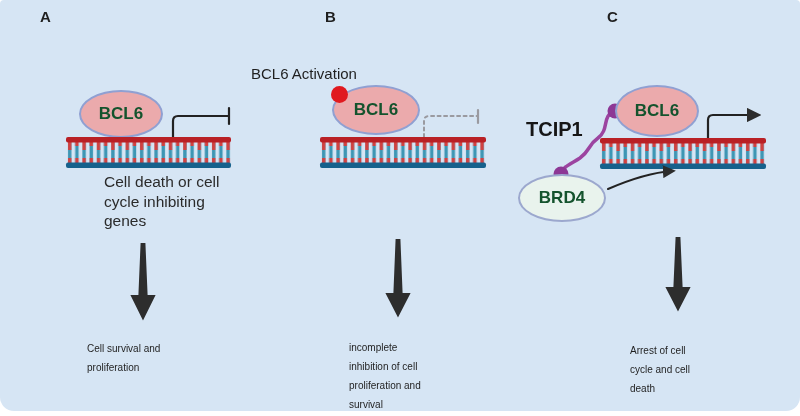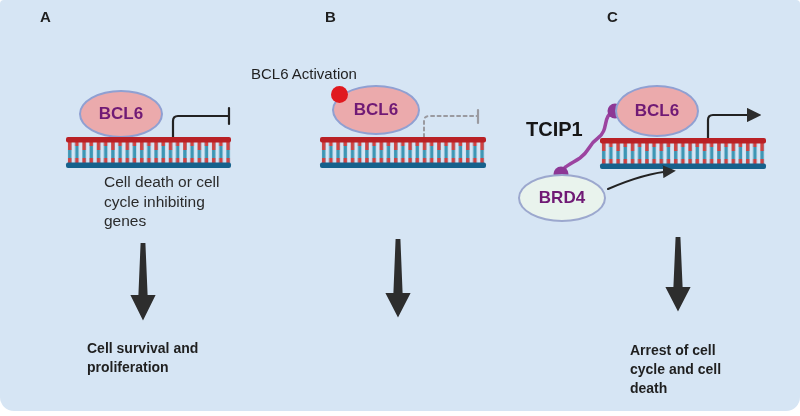--- a/index.html
+++ b/index.html
@@ -18,7 +18,7 @@
   .oval{border-radius:50%;display:flex;align-items:center;justify-content:center;}
   .oval.pink{background:var(--oval-pink);border:2px solid var(--oval-stroke);}
   .oval.mint{background:var(--brd4-fill);border:2px solid var(--brd4-stroke);}
-  .oval-label{font-size:17px;font-weight:700;color:#701a75;}
+  .oval-label{font-size:17px;font-weight:700;color:#14532d;}
   .desc-text{font-size:15.5px;line-height:19.5px;color:#2b2b2b;white-space:pre-line;margin-left:12px;}
   .small-label{font-size:15px;color:var(--ink);white-space:pre-line;}
   .result-text{font-size:14px;line-height:19px;font-weight:700;color:var(--ink);white-space:pre-line;}

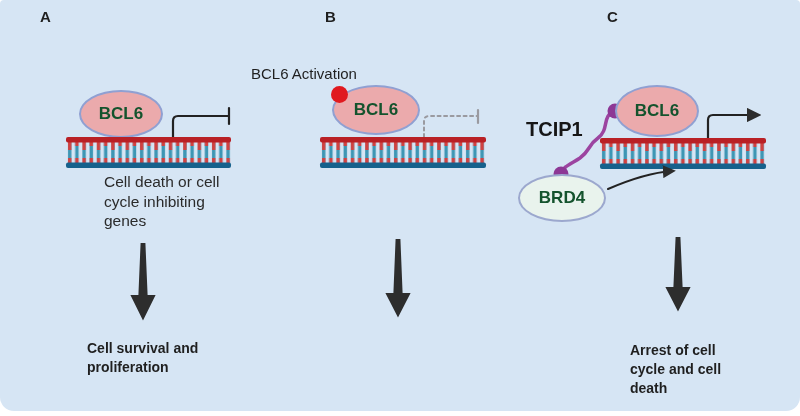--- a/index.html
+++ b/index.html
@@ -21,7 +21,7 @@
   .oval-label{font-size:17px;font-weight:700;color:#14532d;}
   .desc-text{font-size:15.5px;line-height:19.5px;color:#2b2b2b;white-space:pre-line;margin-left:12px;}
   .small-label{font-size:15px;color:var(--ink);white-space:pre-line;}
-  .result-text{font-size:14px;line-height:19px;font-weight:700;color:var(--ink);white-space:pre-line;}
+  .result-text{font-size:10px;line-height:19px;font-weight:400;color:var(--ink);white-space:pre-line;}
   .linker-title{font-size:20px;font-weight:700;color:#161616;}
   .red-dot{width:17px;height:17px;border-radius:50%;background:var(--inhibitor-red);}
   .activation-text{font-size:15px;line-height:16px;color:#2b2b2b;white-space:pre-line;}

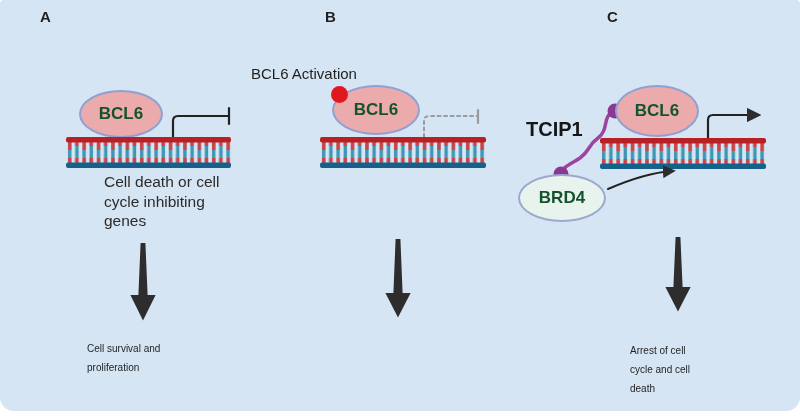--- a/index.html
+++ b/index.html
@@ -100,6 +100,10 @@
     <polygon points="12.6,0 17.4,0 19.6,54 27.6,54 15,78.5 2.4,54 10.4,54" style="fill:var(--arrow-black)"></polygon>
   </svg>
 
+  <div class="abs result-text" style="left:349px;top:338px;width:150px;">incomplete
+inhibition of cell
+proliferation and
+survival</div>
 
   <div class="abs panel-letter" style="left:607px;top:8px;">C</div>
 

